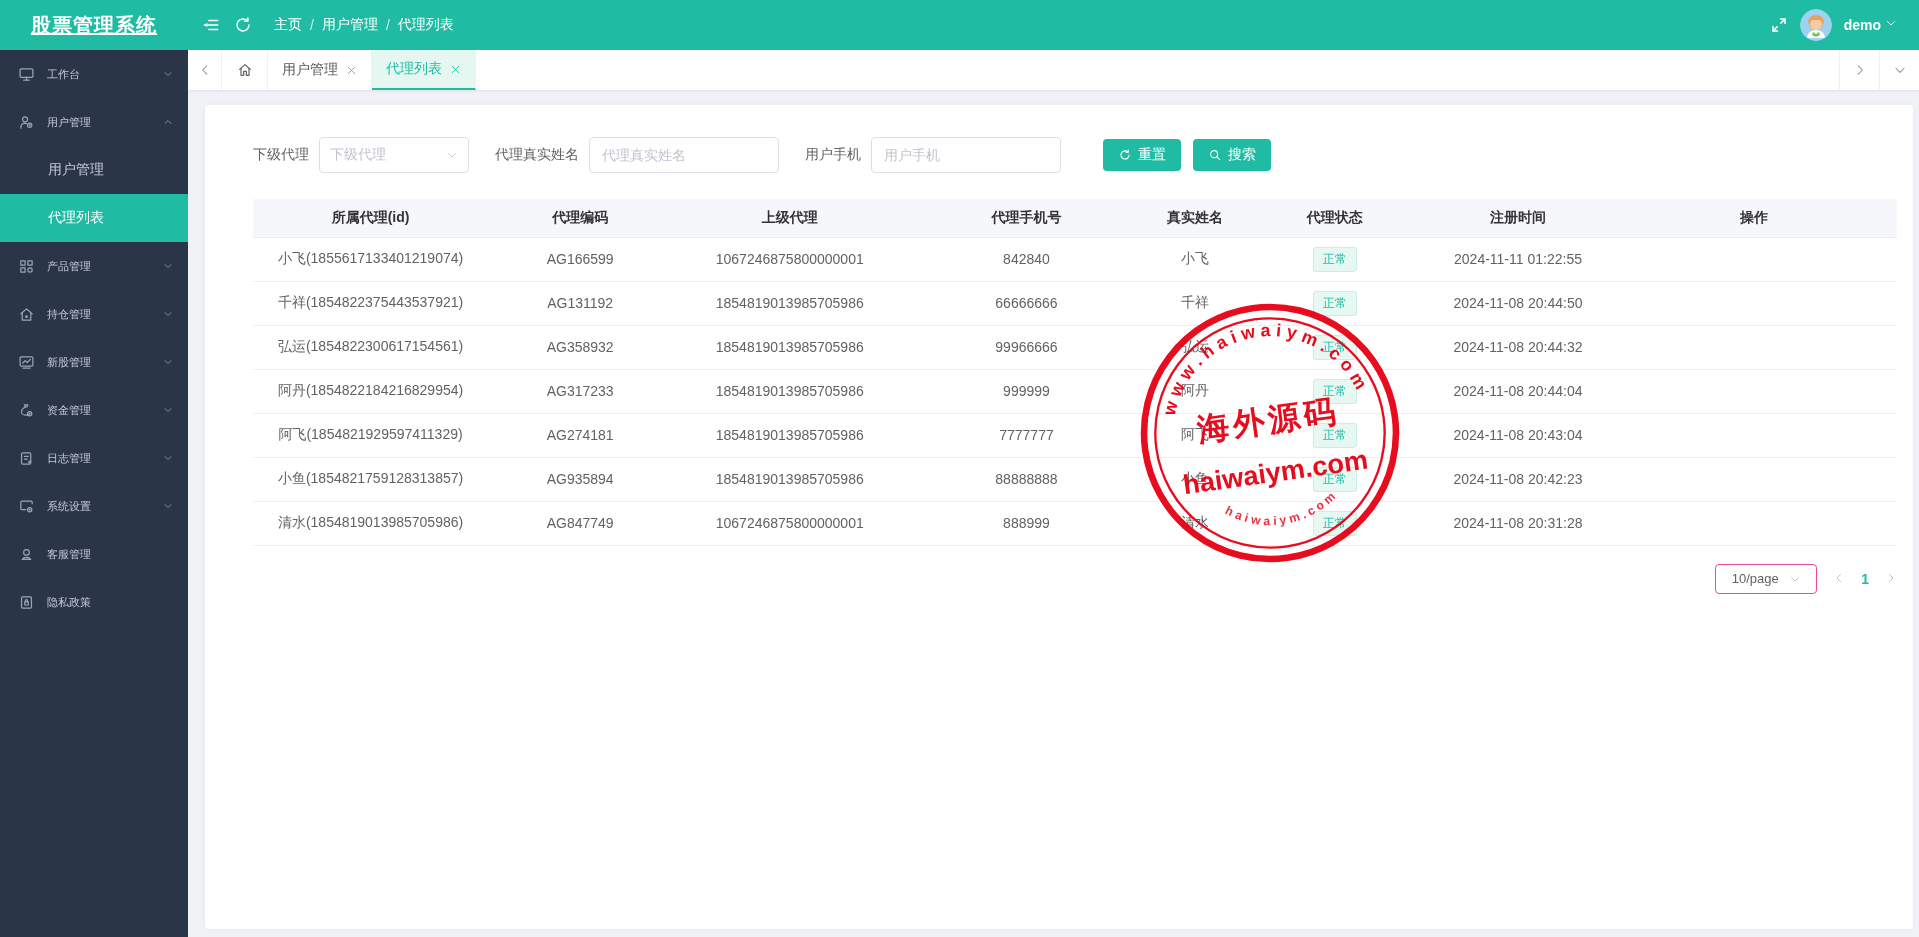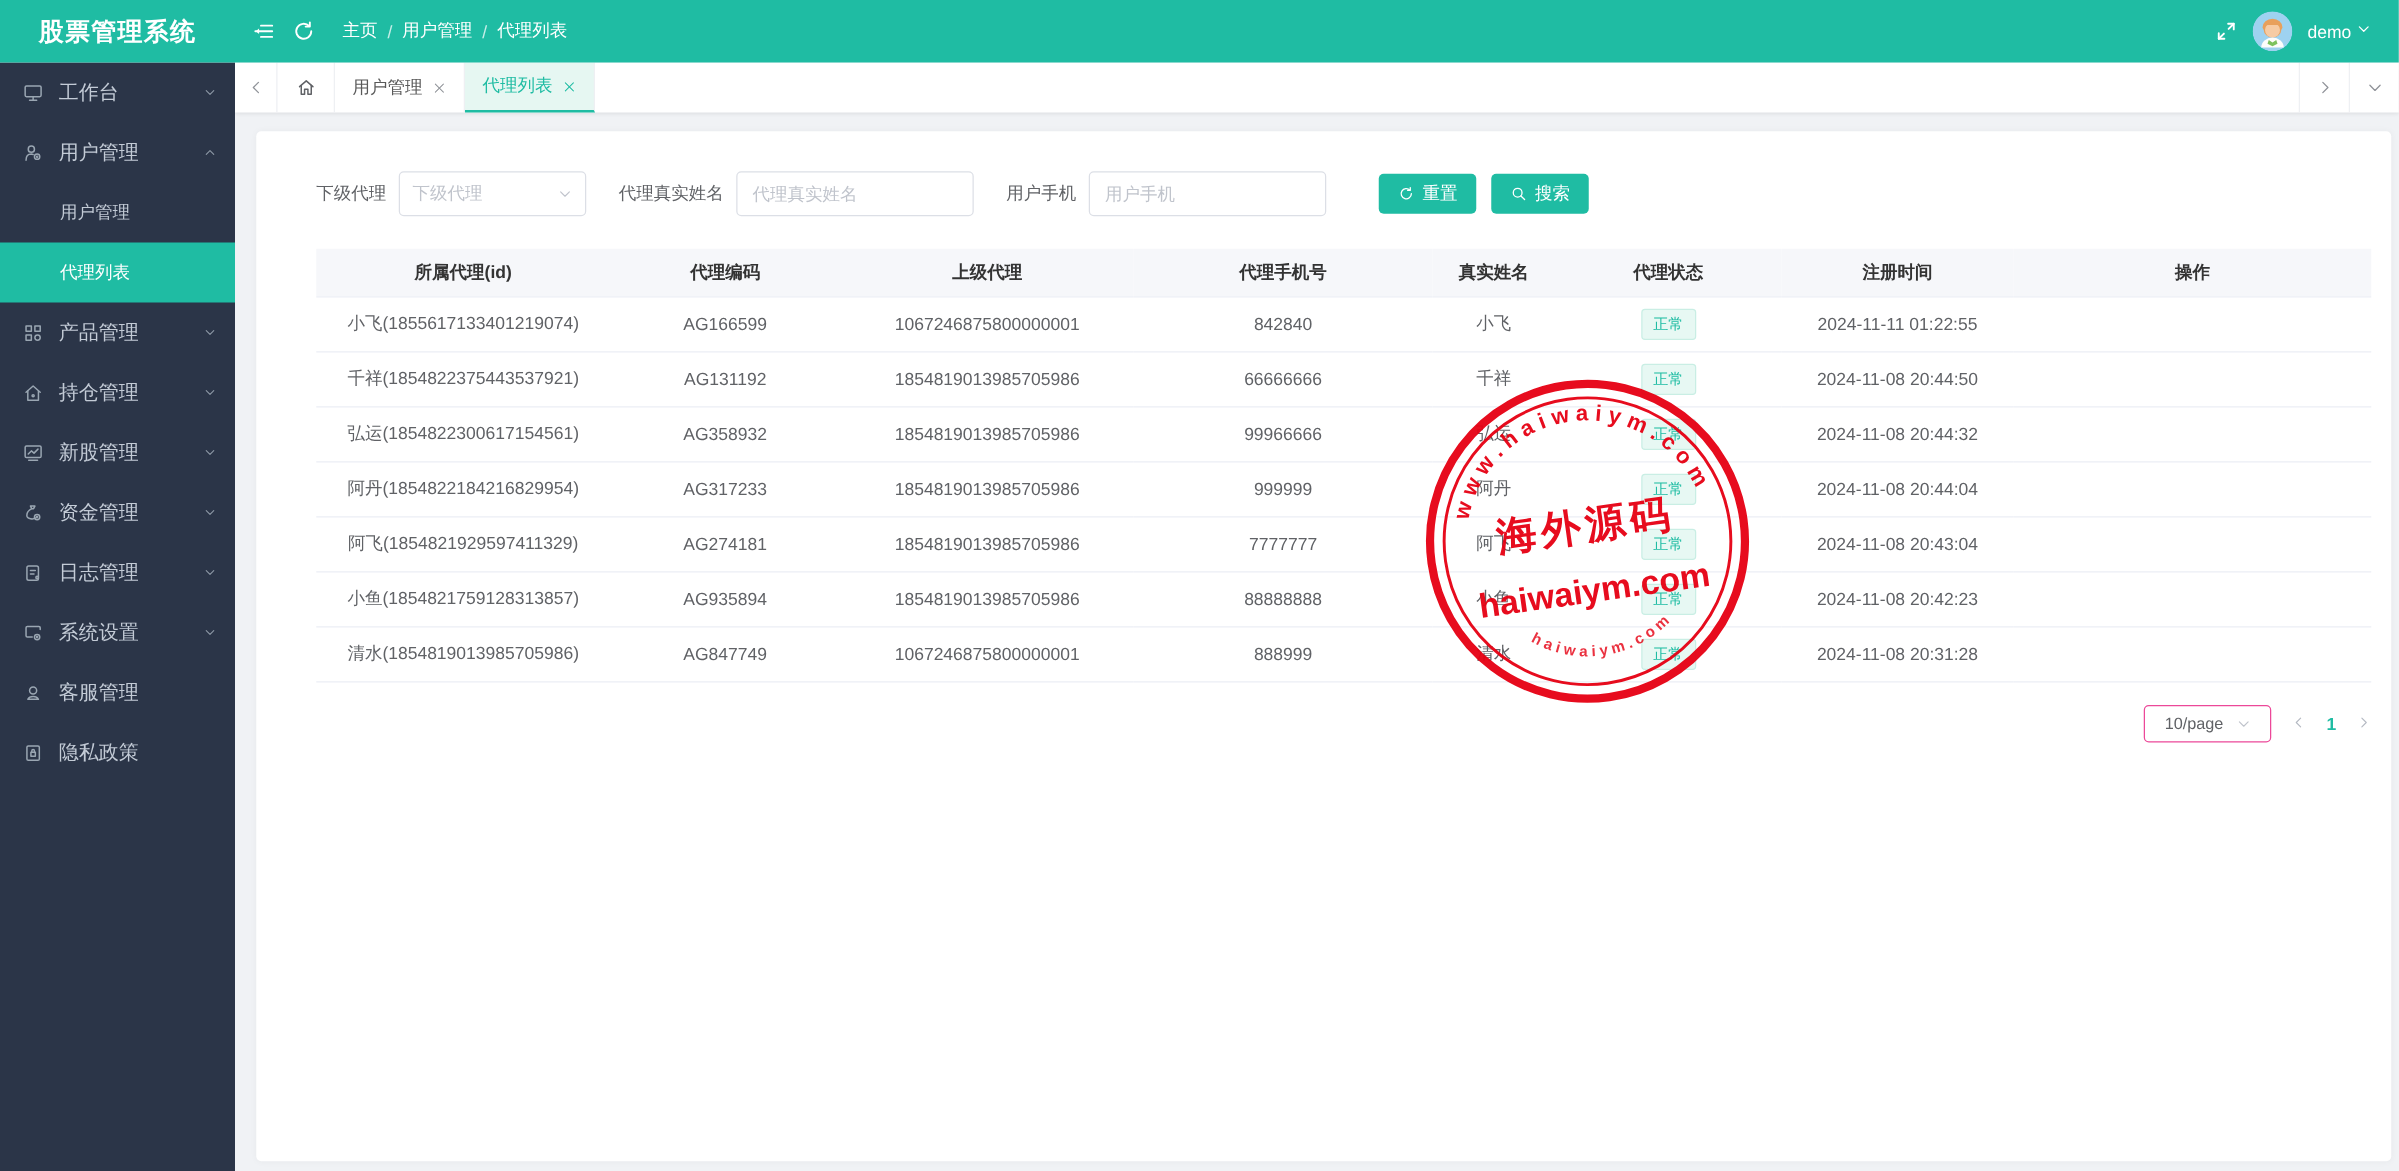--- a/index.html
+++ b/index.html
@@ -10,7 +10,7 @@
   .header { position:absolute; top:0; left:0; right:0; height:50px;
     background:#1fbca3; display:flex; align-items:center; color:#fff; z-index:5; }
   .header .title { width:188px; text-align:center; font-size:20px; font-weight:bold;
-    letter-spacing:1px; flex:0 0 auto; }
+    letter-spacing:1px; flex:0 0 auto;text-decoration:underline; }
   .hicon { width:18px; height:18px; stroke:#fff; fill:none; stroke-width:2;
     stroke-linecap:round; stroke-linejoin:round; }
   .header .hbtn { margin-left:14px; display:flex; align-items:center; cursor:pointer; }

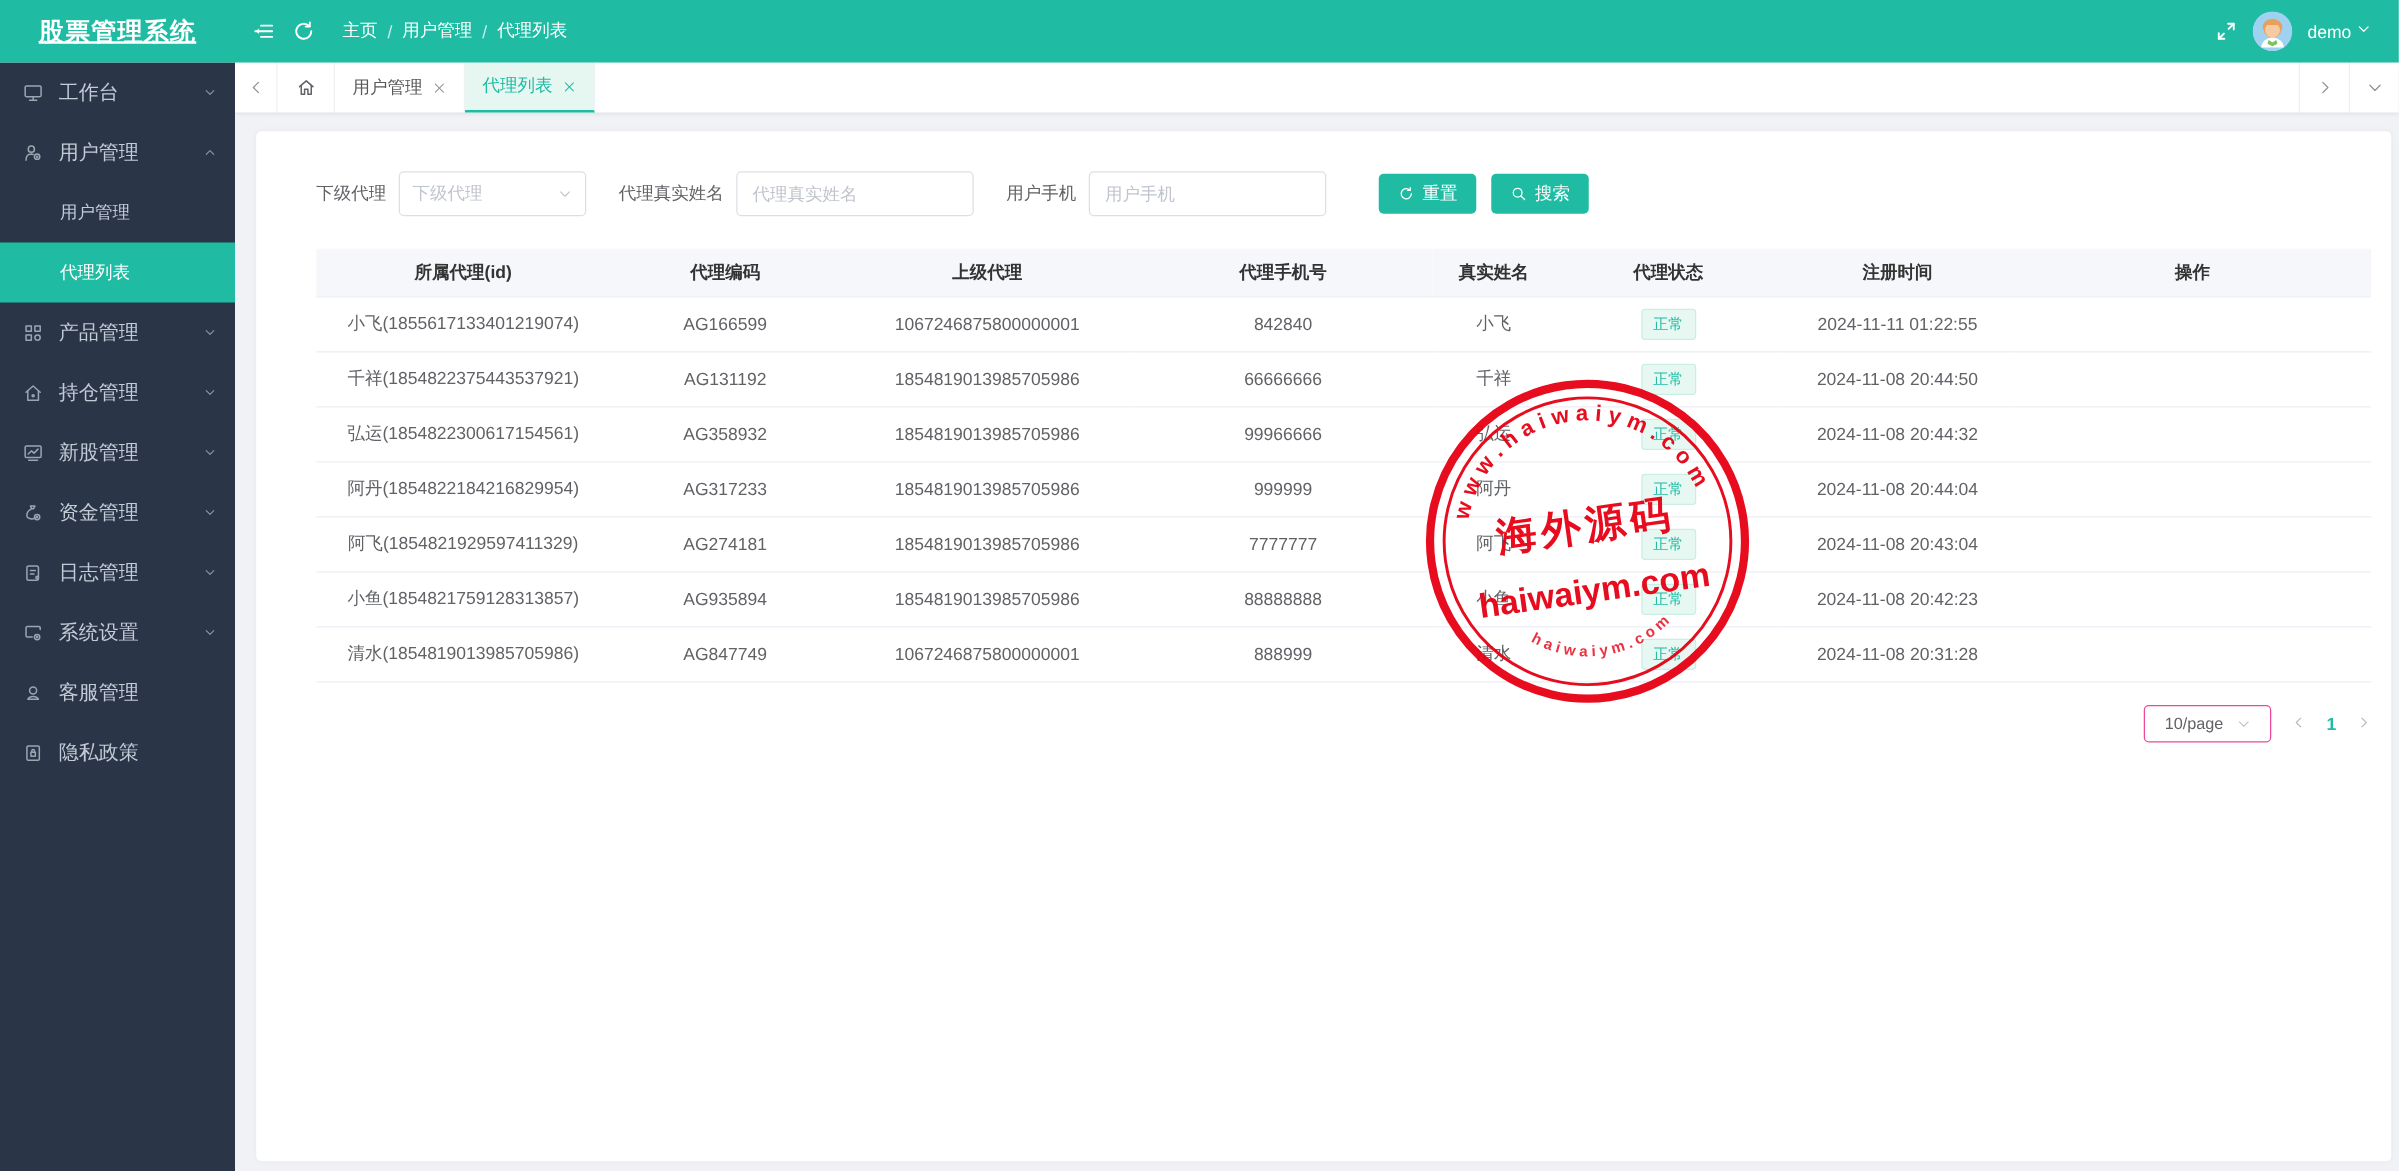--- a/index.html
+++ b/index.html
@@ -19,7 +19,7 @@
   .header .spacer { flex:1; }
   .header .right { display:flex; align-items:center; gap:12px; padding-right:22px; }
   .avatar { width:32px; height:32px; border-radius:50%; overflow:hidden; flex:0 0 auto; }
-  .uname { font-size:14px; display:flex; align-items:flex-start; gap:4px; cursor:pointer; }
+  .uname { font-size:14px; display:flex; align-items:flex-start; gap:4px; cursor:pointer;font-weight:bold; }
 
   
   .sidebar { position:absolute; top:50px; left:0; bottom:0; width:188px;

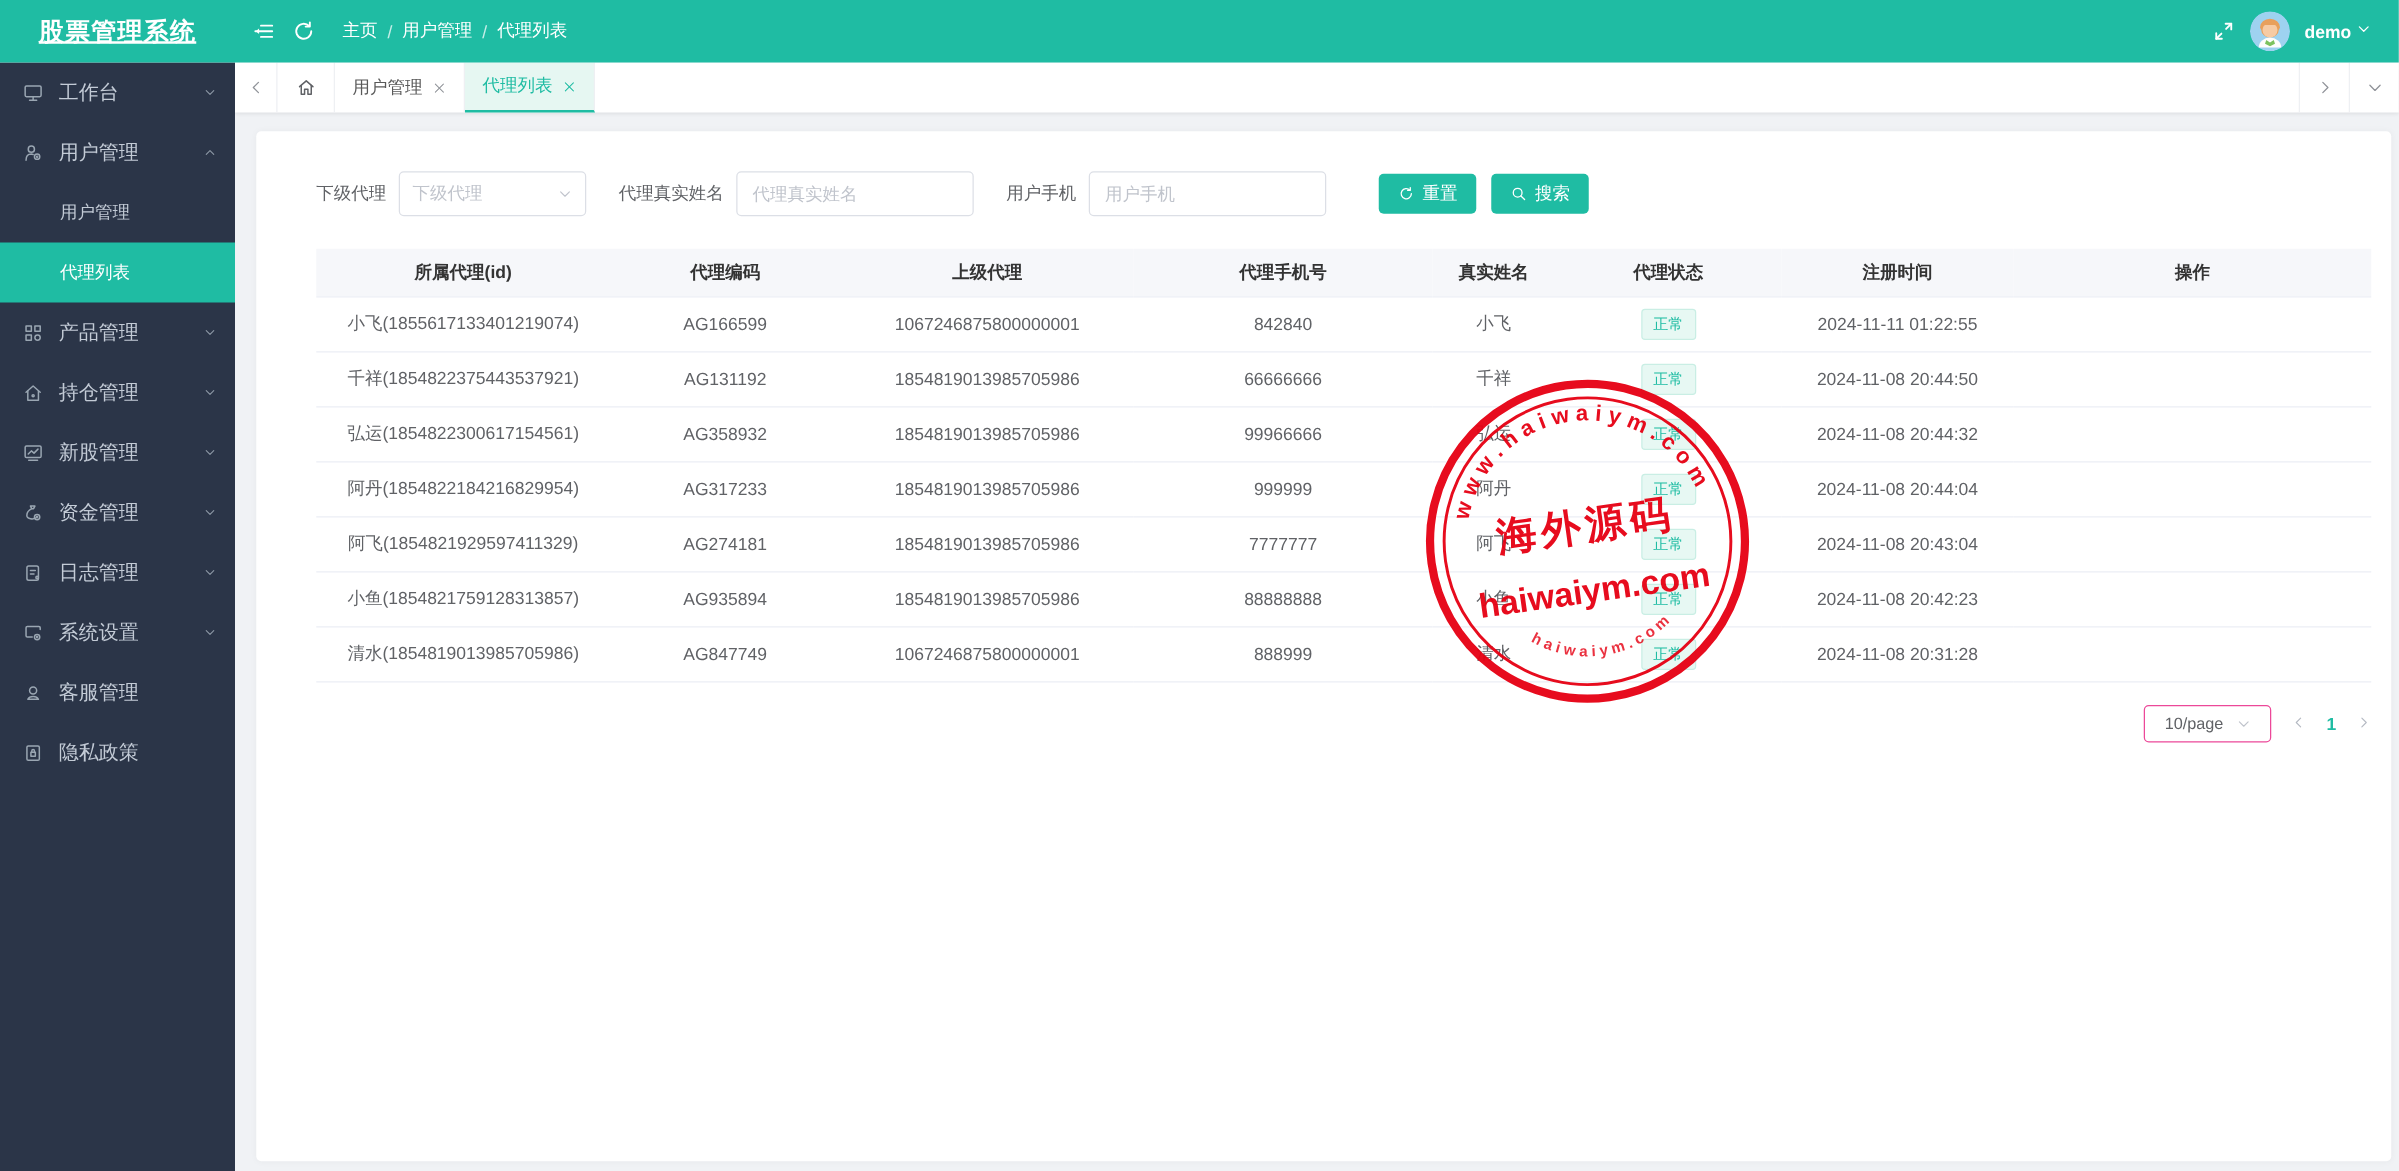--- a/index.html
+++ b/index.html
@@ -25,7 +25,7 @@
   .sidebar { position:absolute; top:50px; left:0; bottom:0; width:188px;
     background:#2b3548; overflow:hidden; z-index:4; }
   .sitem { height:48px; display:flex; align-items:center; padding:0 14px 0 18px;
-    color:#c3cbd6; font-size:16px; cursor:pointer; }
+    color:#c3cbd6; font-size:11px; cursor:pointer; }
   .sitem .micon { width:17px; height:17px; stroke:#9aa6b2; fill:none; stroke-width:1.7;
     stroke-linecap:round; stroke-linejoin:round; margin-right:12px; flex:0 0 auto; }
   .sitem .lbl { flex:1; }

